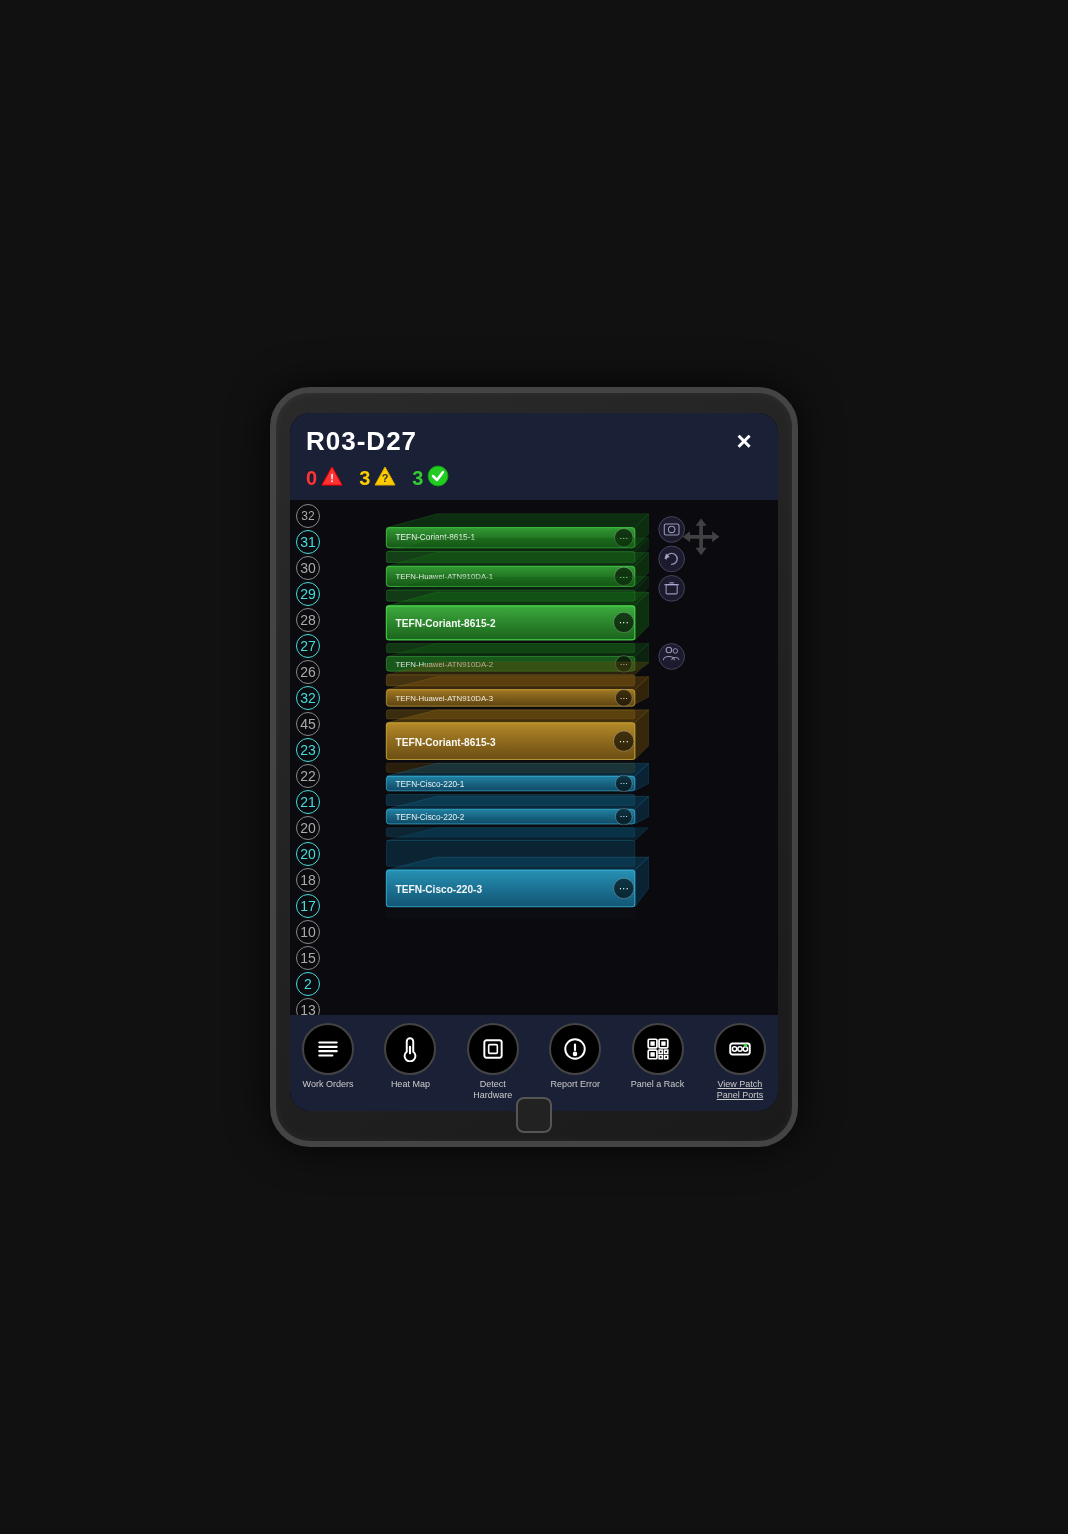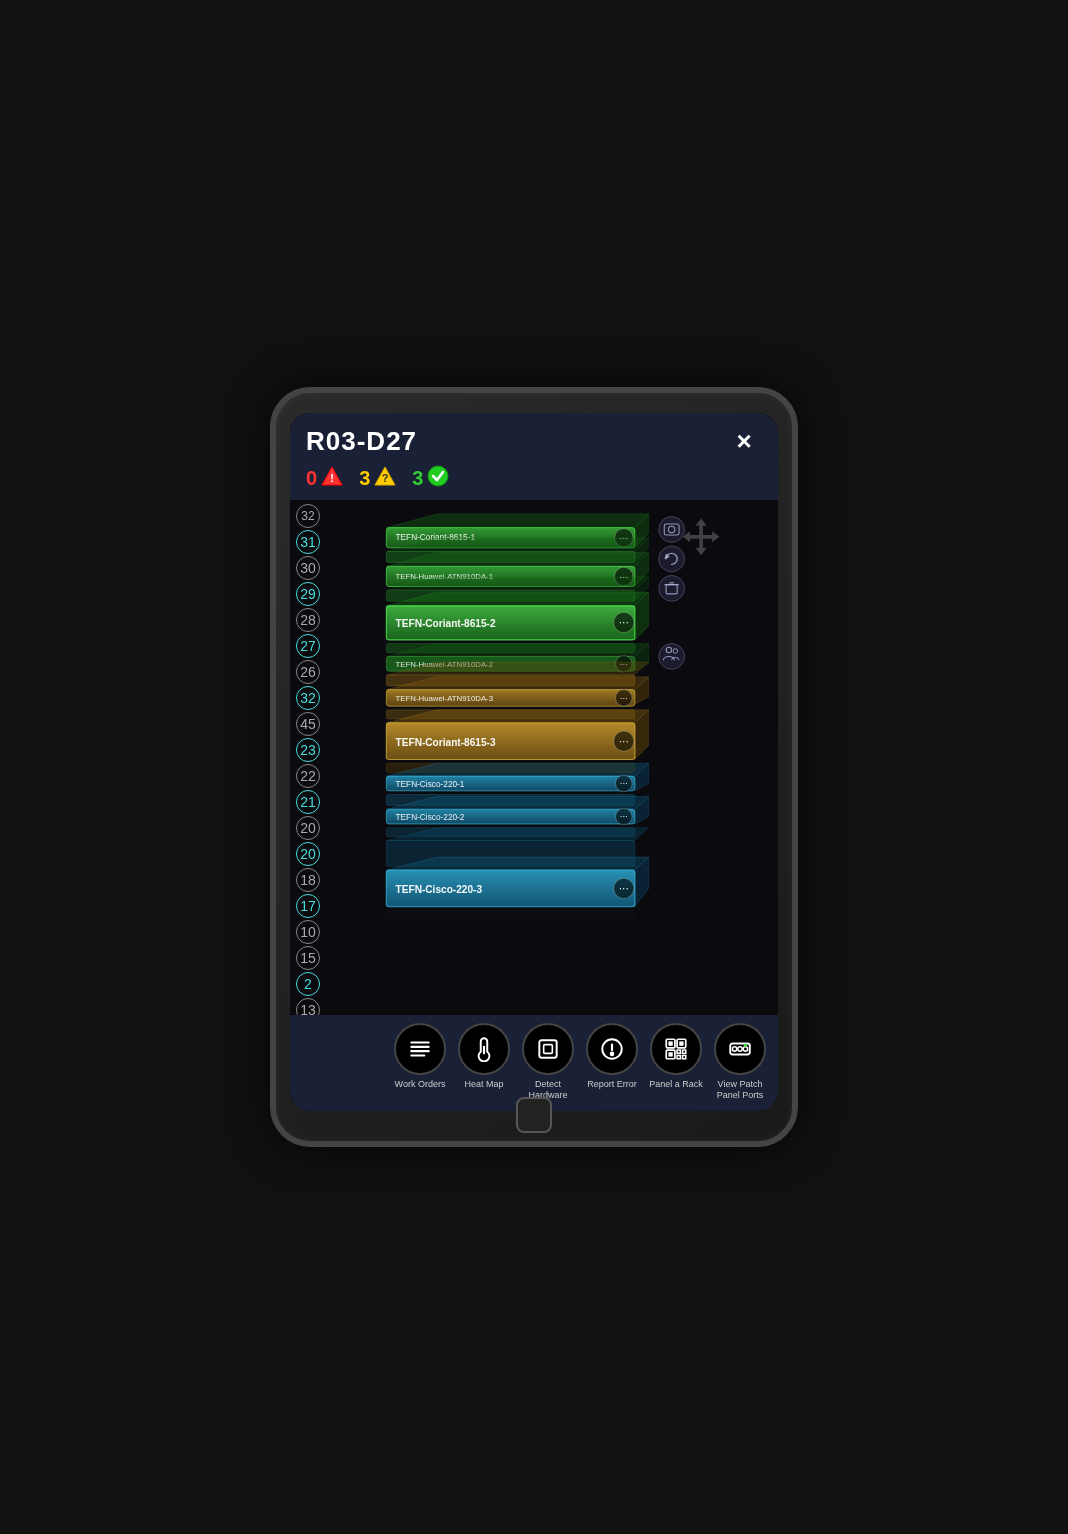--- a/index.html
+++ b/index.html
@@ -160,8 +160,9 @@
 
     .toolbar-items {
       display: flex;
-      justify-content: flex-end;
+      justify-content: space-between;
       align-items: flex-start;
+      gap: 12px;
     }
 
     .toolbar-item {

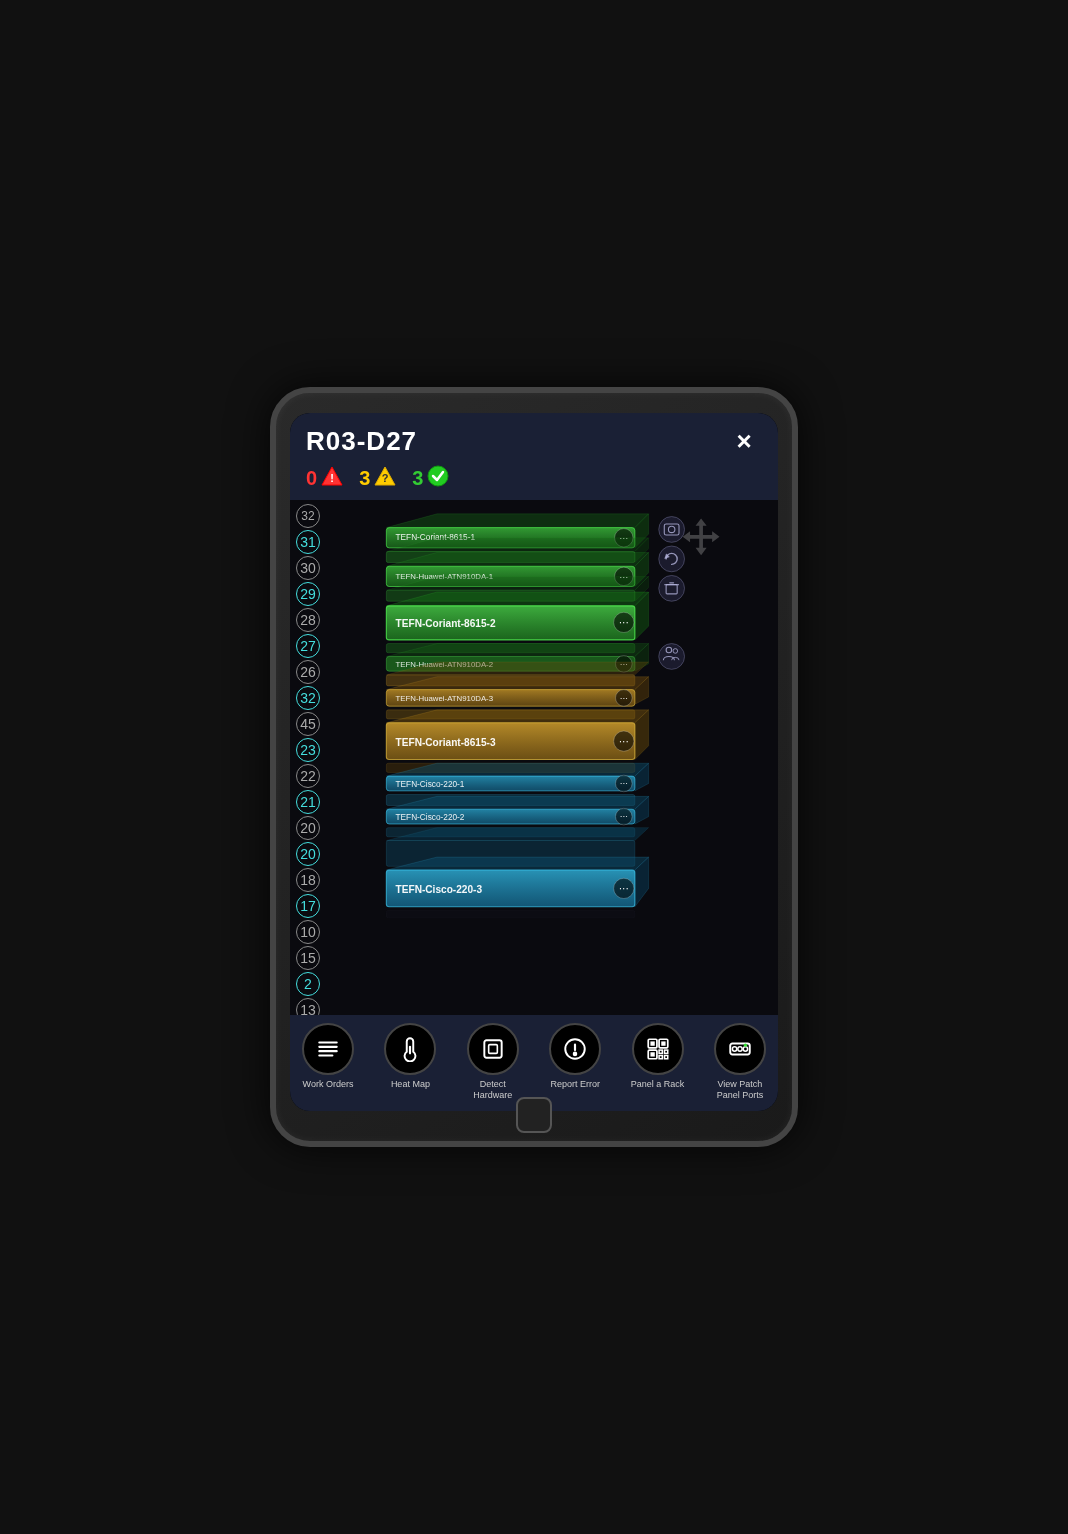--- a/index.html
+++ b/index.html
@@ -548,7 +548,7 @@
               <circle cx="17" cy="8.5" r="1.5" fill="#33dd33" stroke="none"></circle>
             </svg>
           </div>
-          <span class="toolbar-label" style="white-space:pre-line;">View Patch
+          <span class="toolbar-label" style="white-space:pre-line;text-decoration:underline;">View Patch
 Panel Ports</span>
         </div>
 

